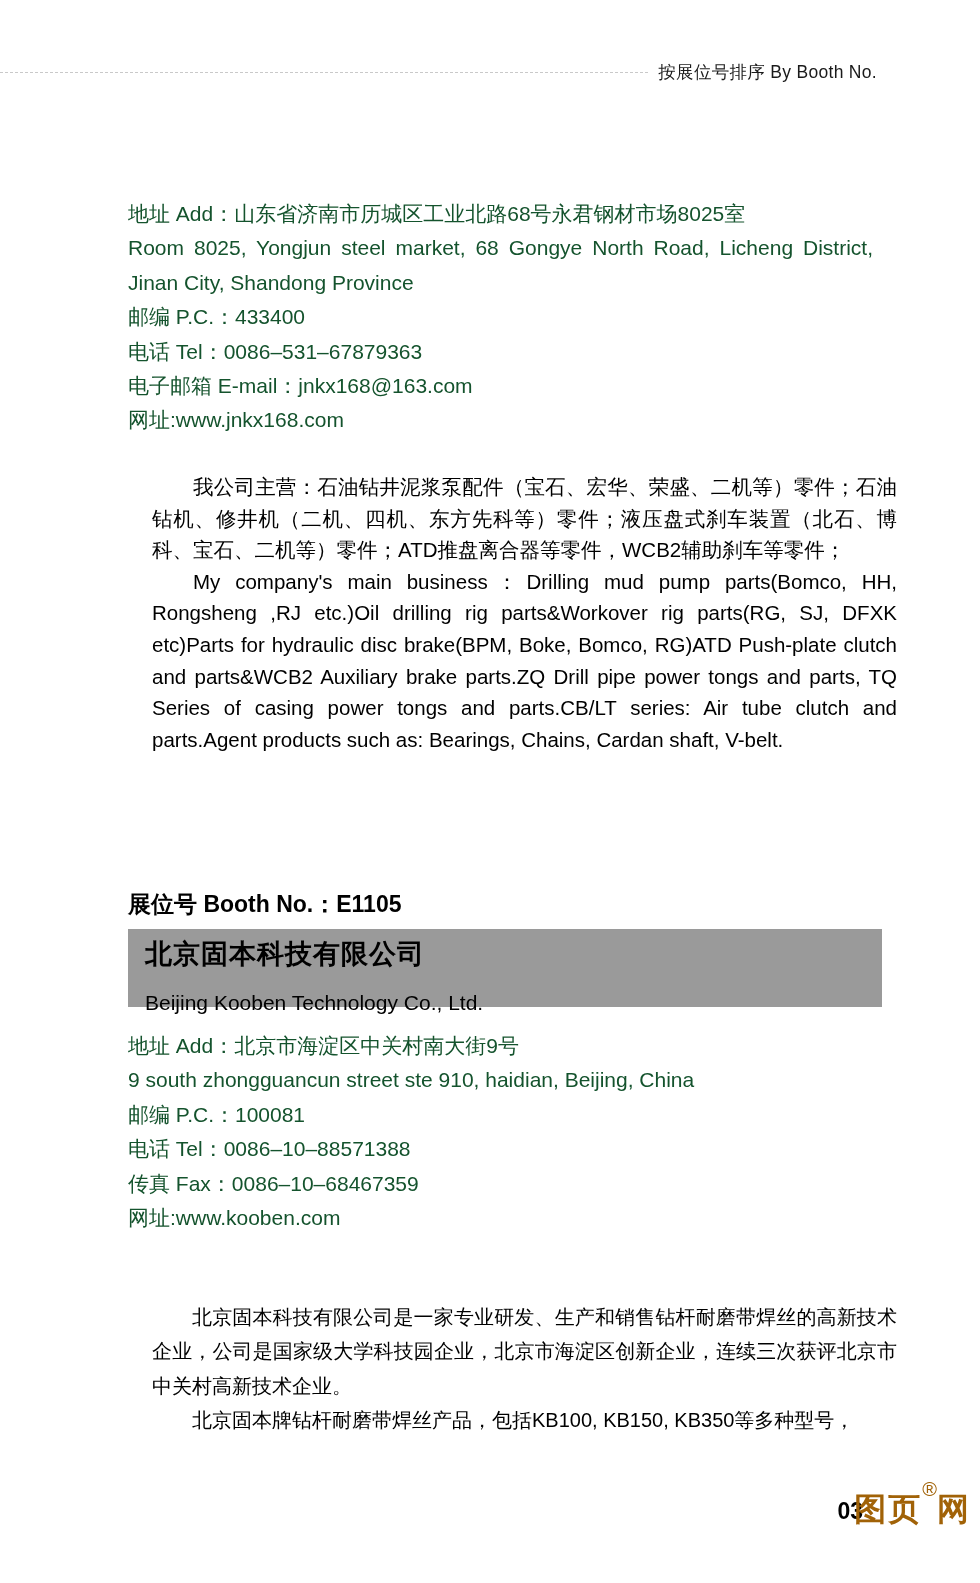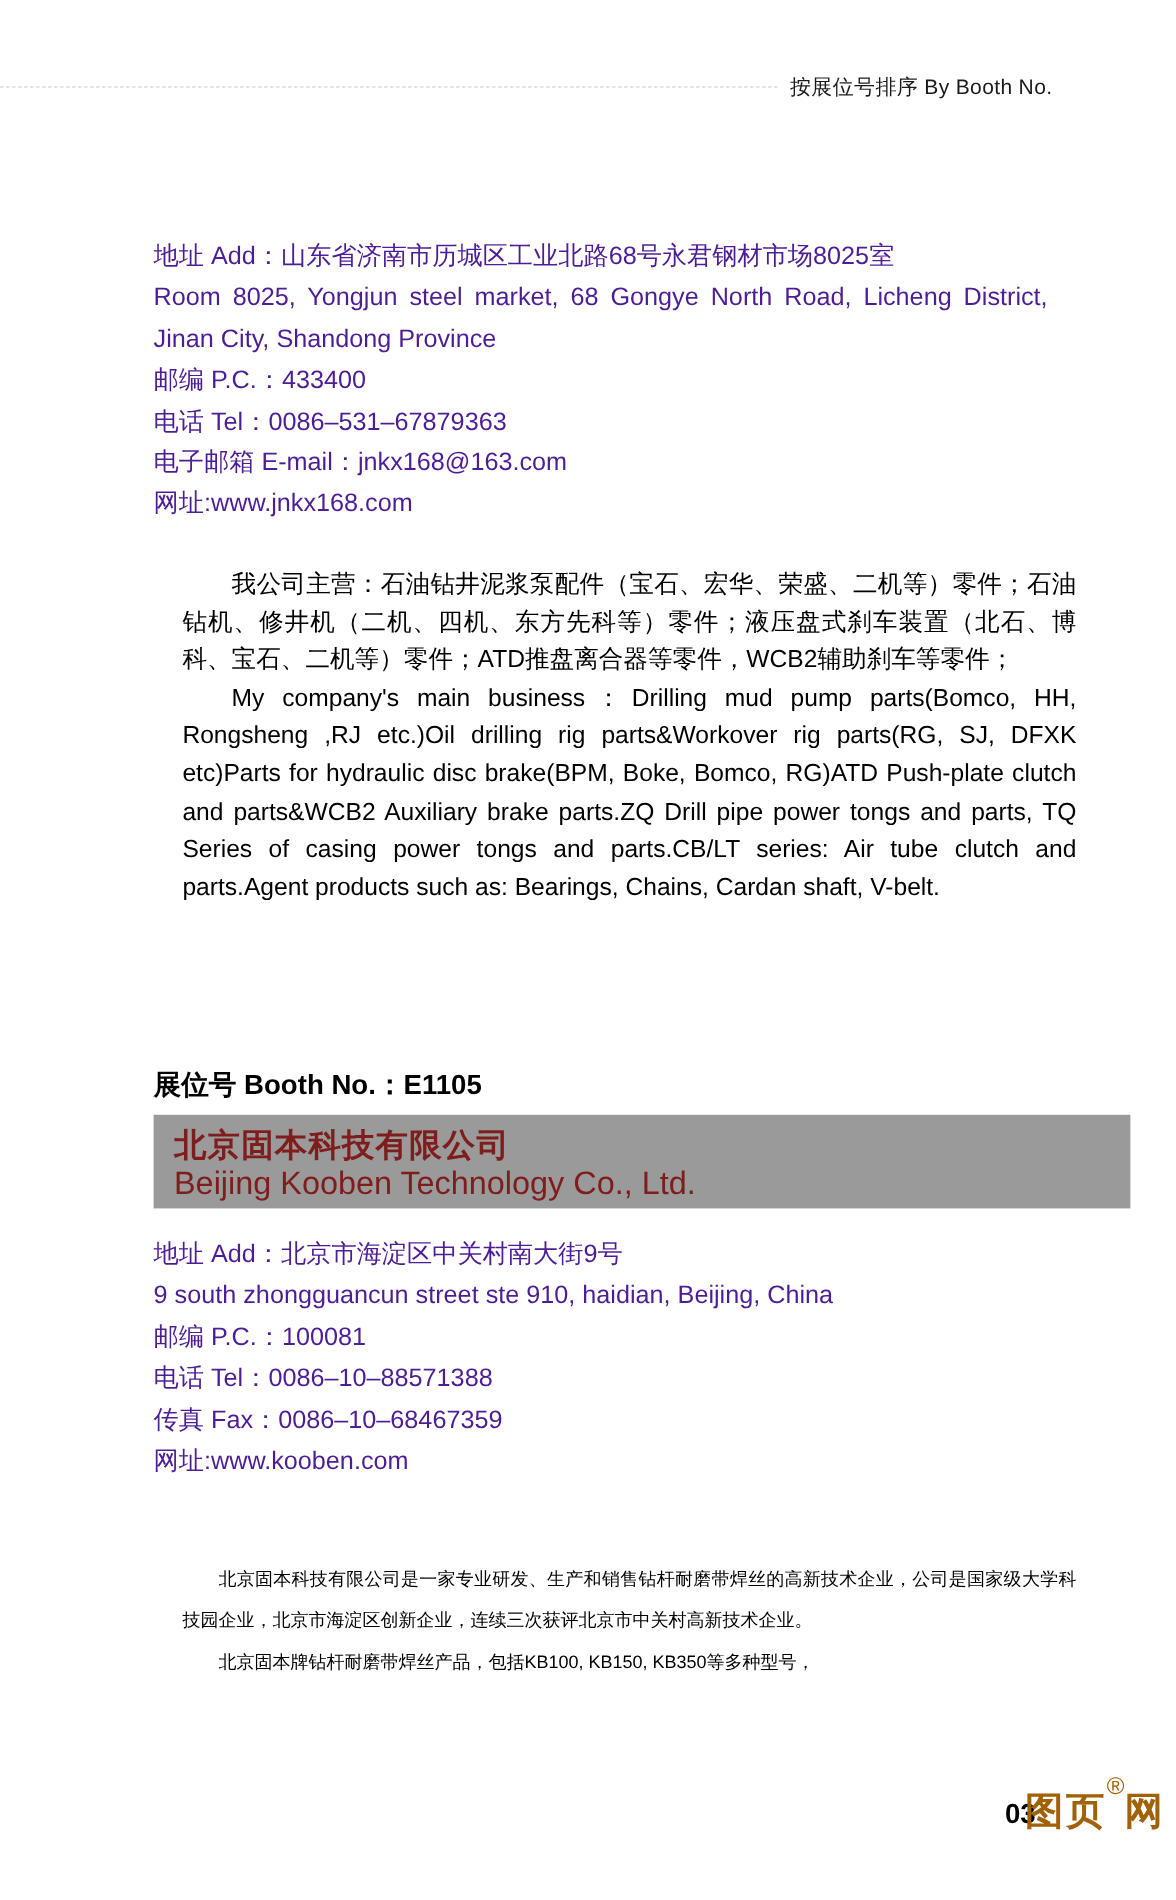--- a/index.html
+++ b/index.html
@@ -40,7 +40,7 @@
     font-size: 21px;
     line-height: 34.4px;
     text-align: justify;
-    color: #4c1d95;
+    color: #14532d;
   }
   .contact-block.first  { top: 197px; }
   .contact-block.second { top: 1029px; }

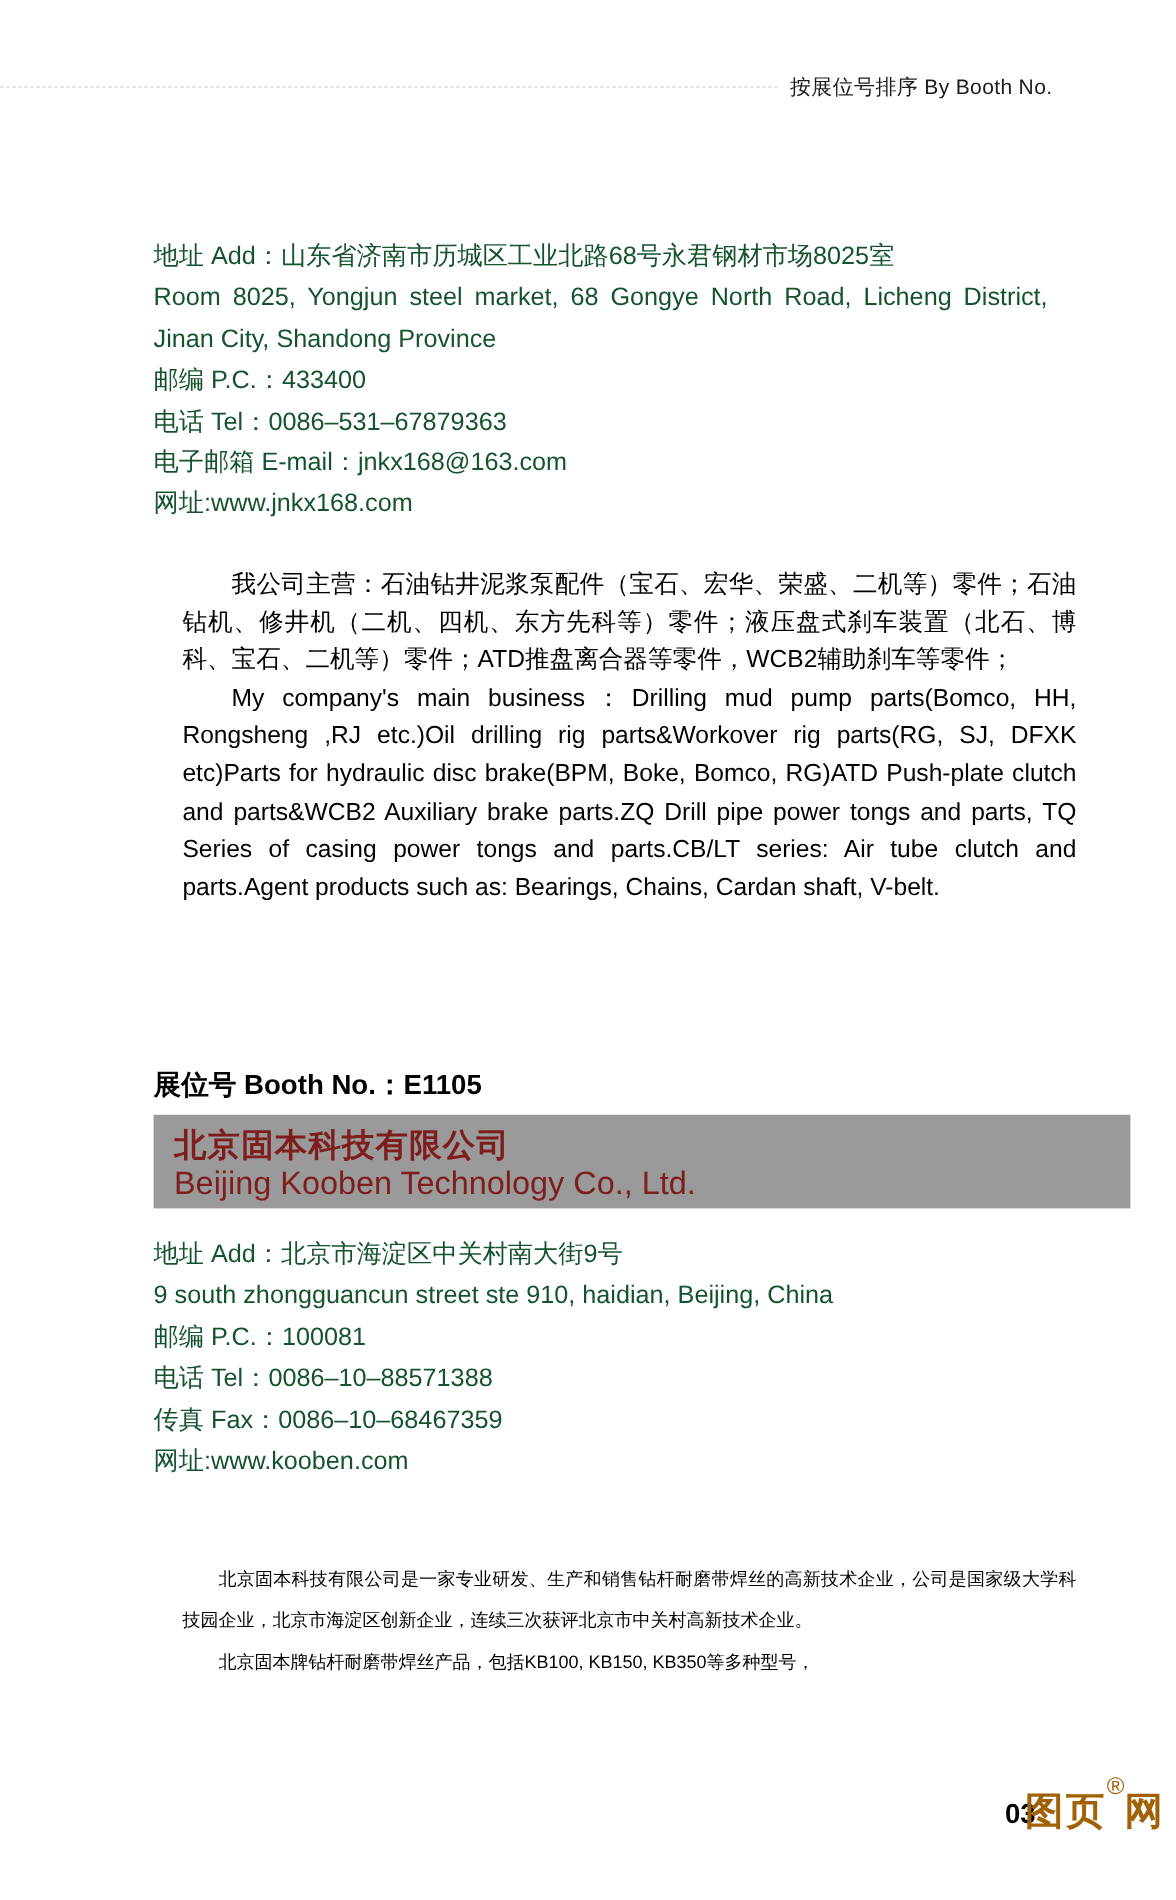--- a/index.html
+++ b/index.html
@@ -70,9 +70,9 @@
   .banner {
     position: absolute;
     top: 929px; left: 128px;
-    width: 814px; height: 78px;
+    width: 754px; height: 78px;
     background: #9a9a9a;
-    color: #7f1d1d;
+    color: #000000;
     padding: 7px 0 0 17px;
   }
   .banner .zh {

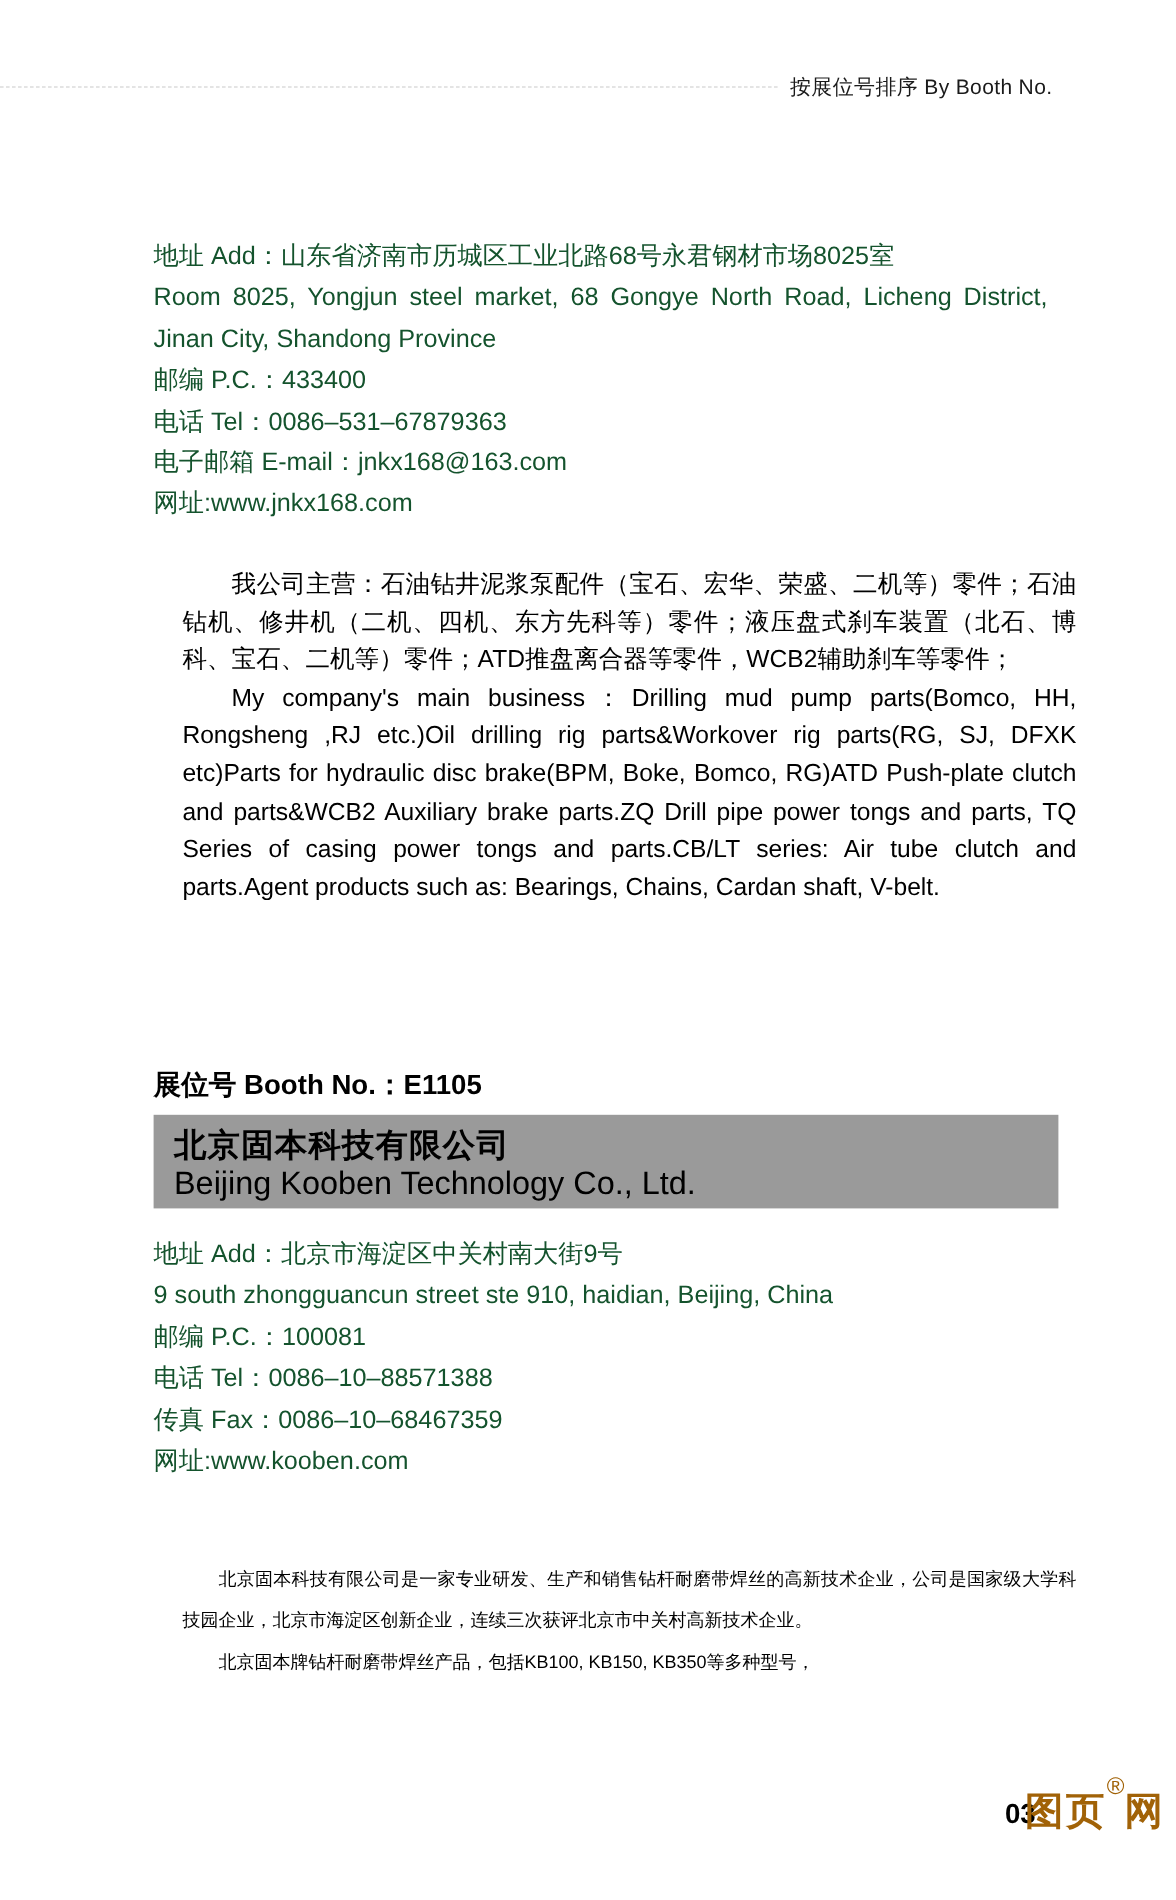--- a/index.html
+++ b/index.html
@@ -82,9 +82,10 @@
     letter-spacing: 1px;
   }
   .banner .en {
-    font-size: 27px;
+    font-size: 21px;
     font-weight: normal;
     line-height: 29px;
+    margin-top: 16px;
   }
   
   .page-number {

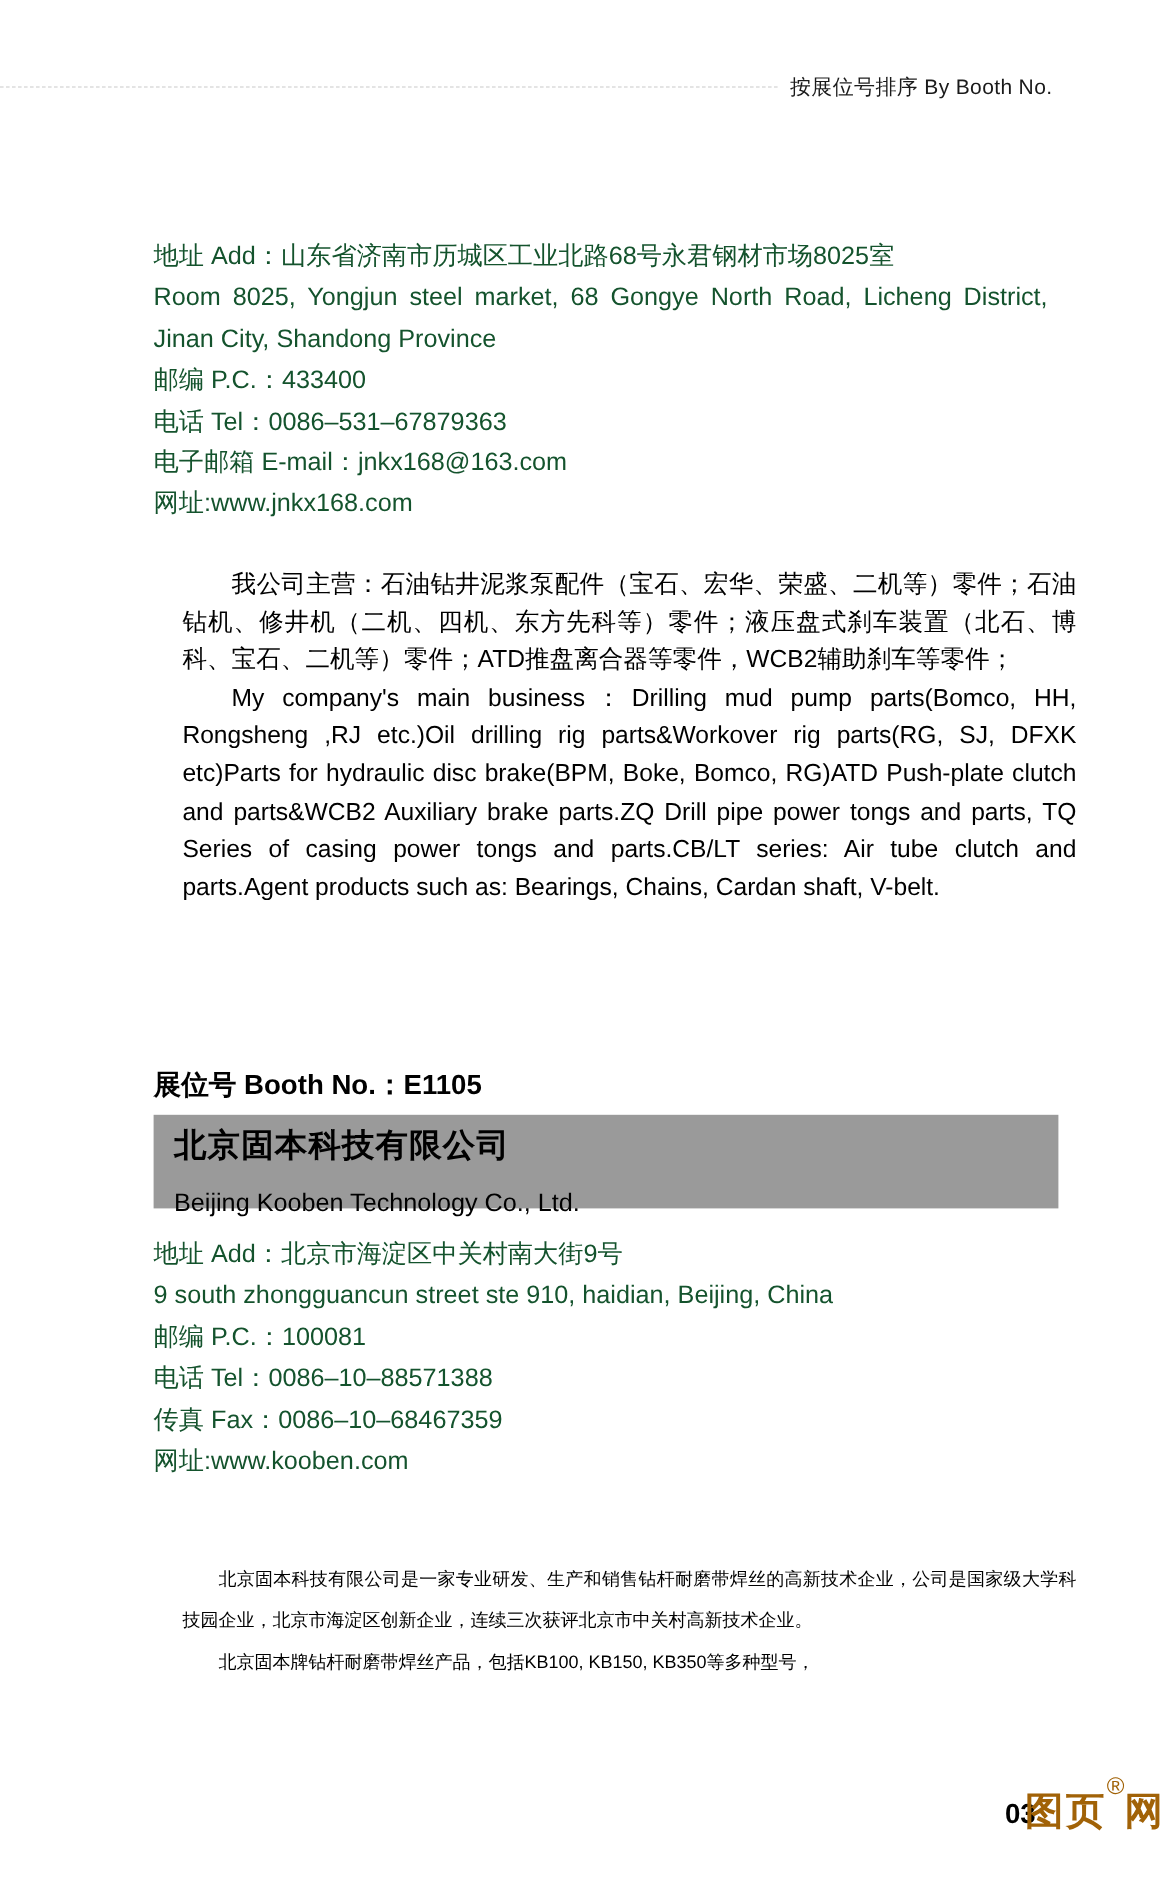--- a/index.html
+++ b/index.html
@@ -55,7 +55,7 @@
   }
   .desc p { text-indent: 2em; margin: 0; }
   .desc.first  { top: 471px; font-size: 20.5px; line-height: 31.6px; }
-  .desc.second { top: 1300px; font-size: 15px;  line-height: 34.4px; }
+  .desc.second { top: 1300px; font-size: 20px;  line-height: 34.4px; }
   
   .booth-line {
     position: absolute;

